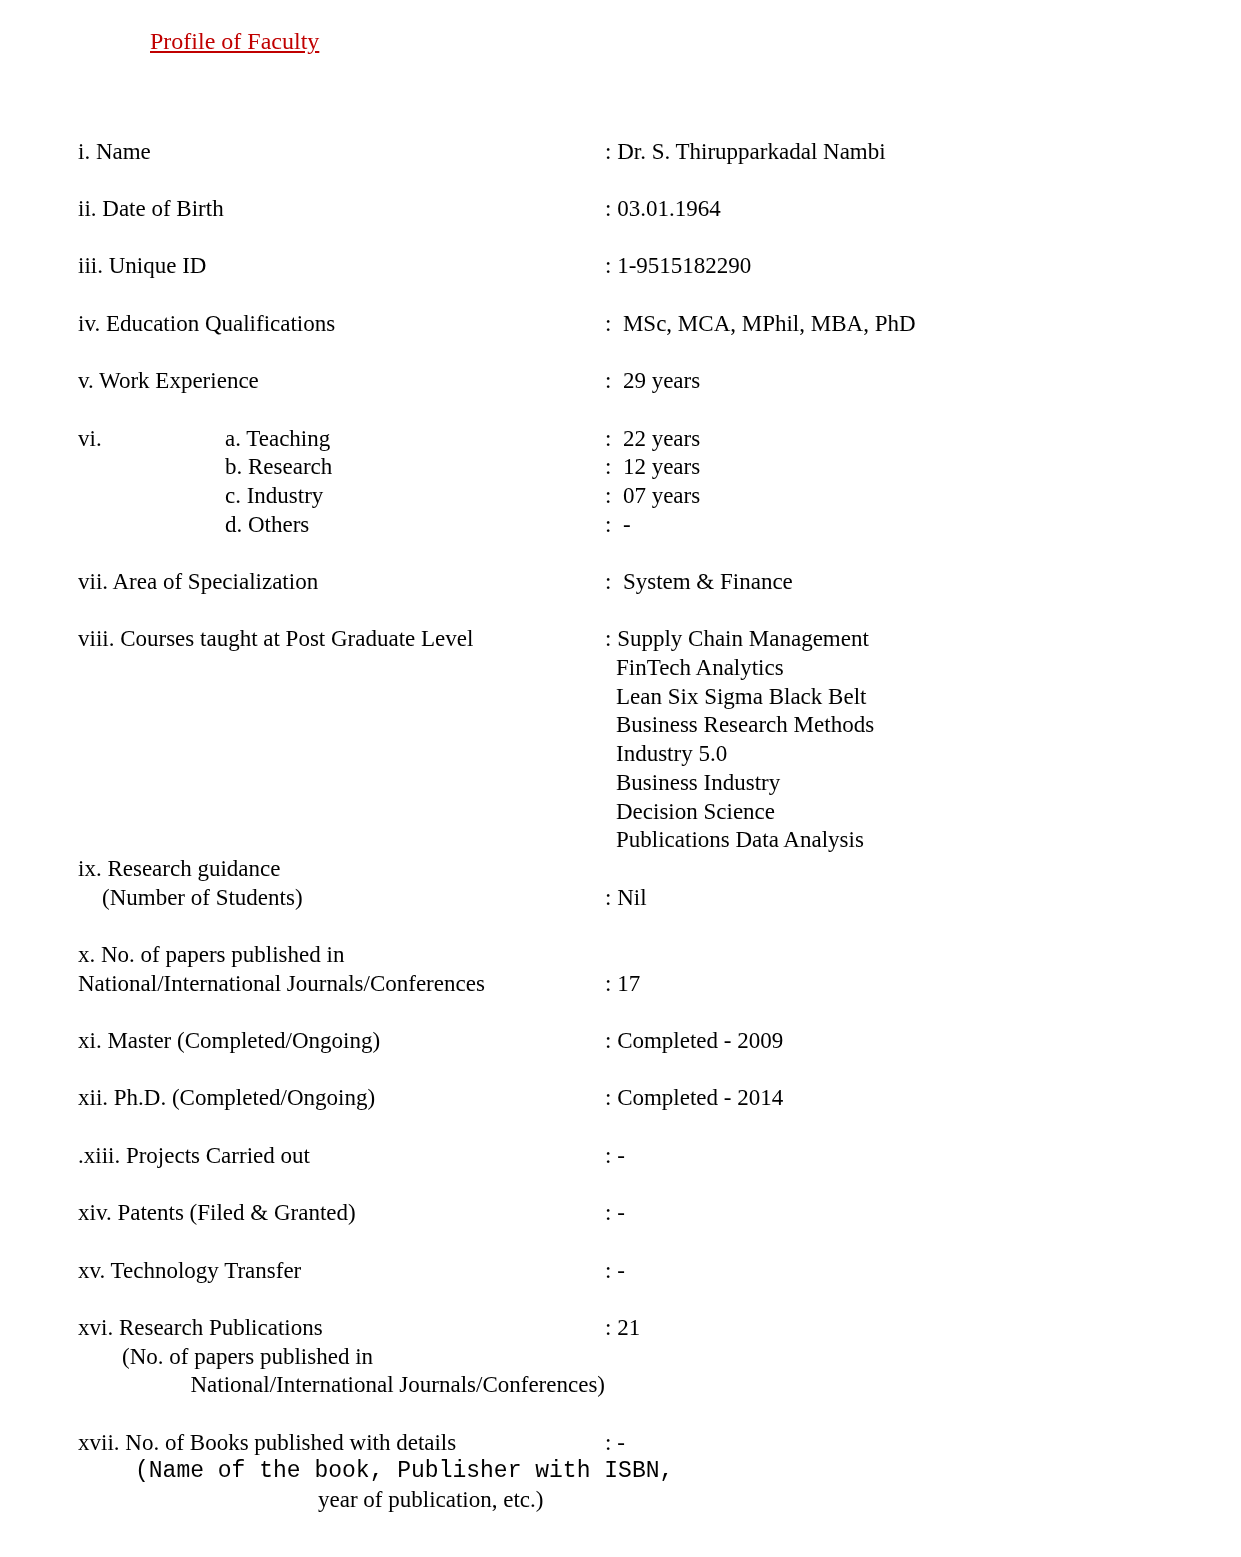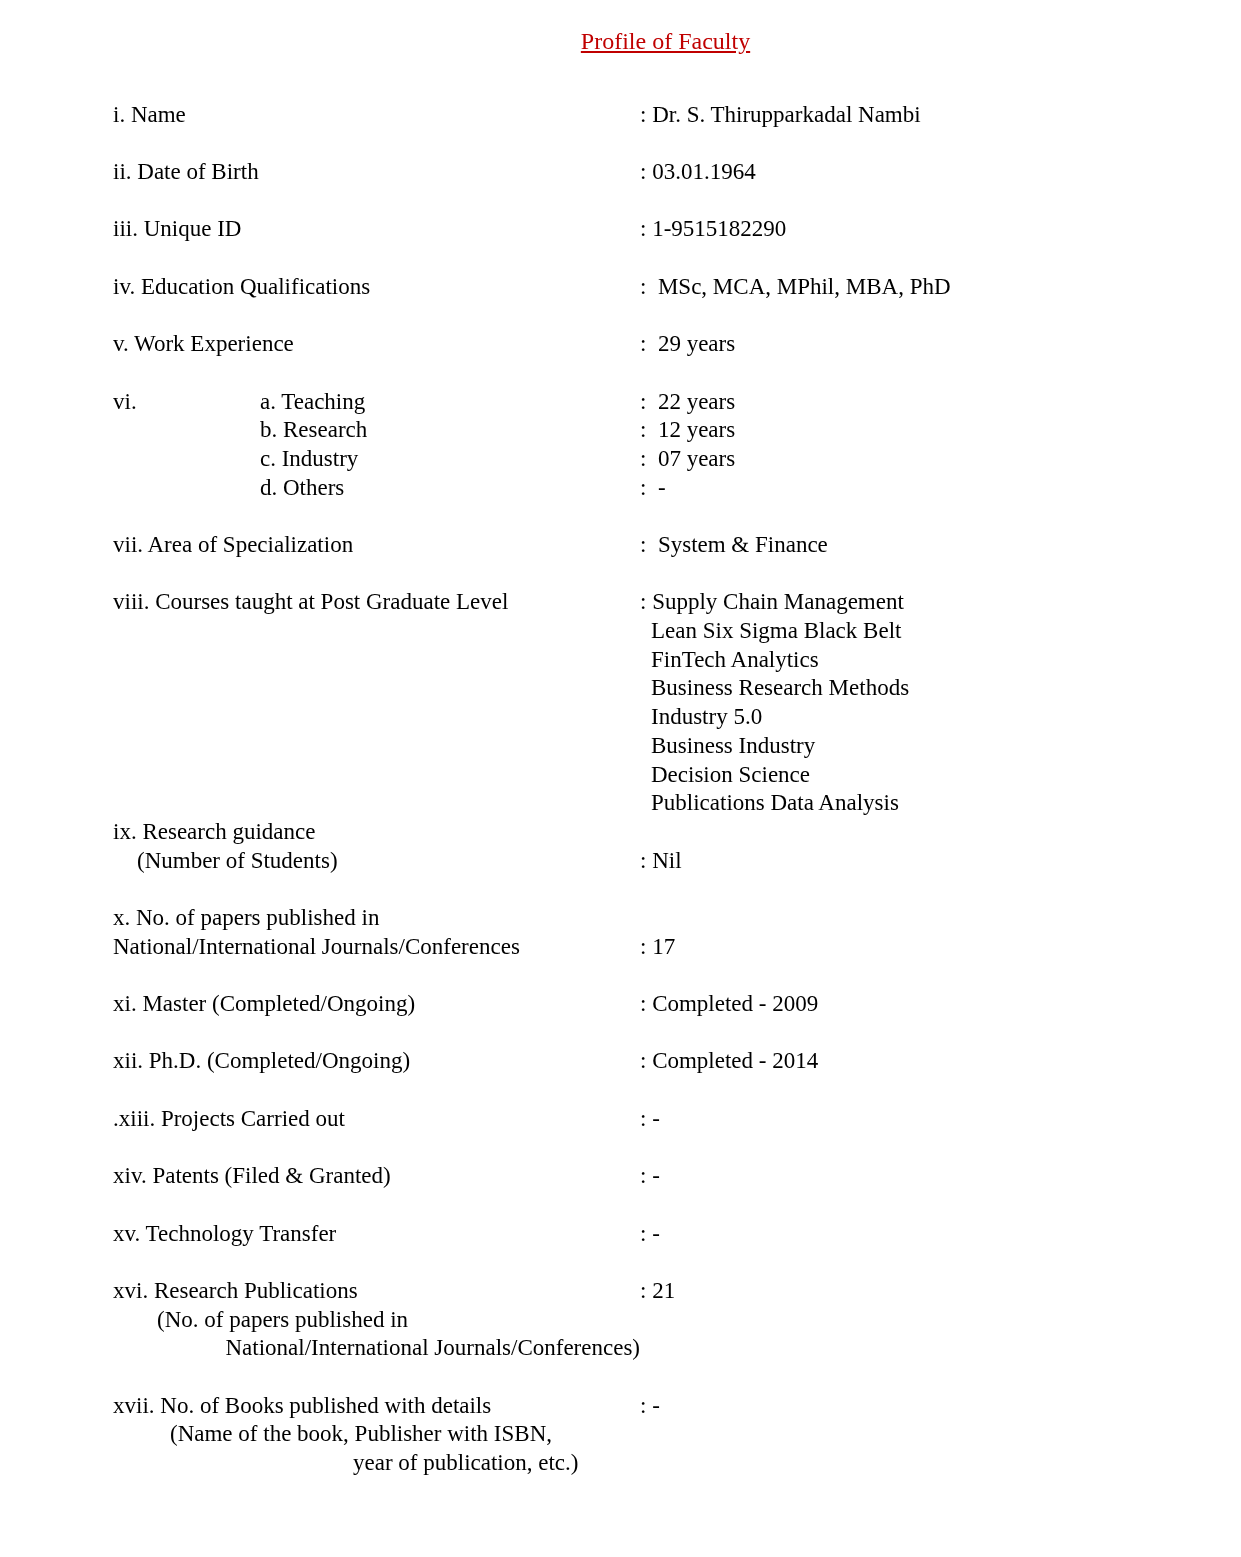--- a/index.html
+++ b/index.html
@@ -17,8 +17,8 @@
     overflow: hidden;
   }
   .title-line {
-    margin: 0 60px 45px 150px;
-    text-align: center;
+    margin: 0 60px 82px 150px;
+    text-align: left;
     height: 28.7px;
   }
   .title-text {

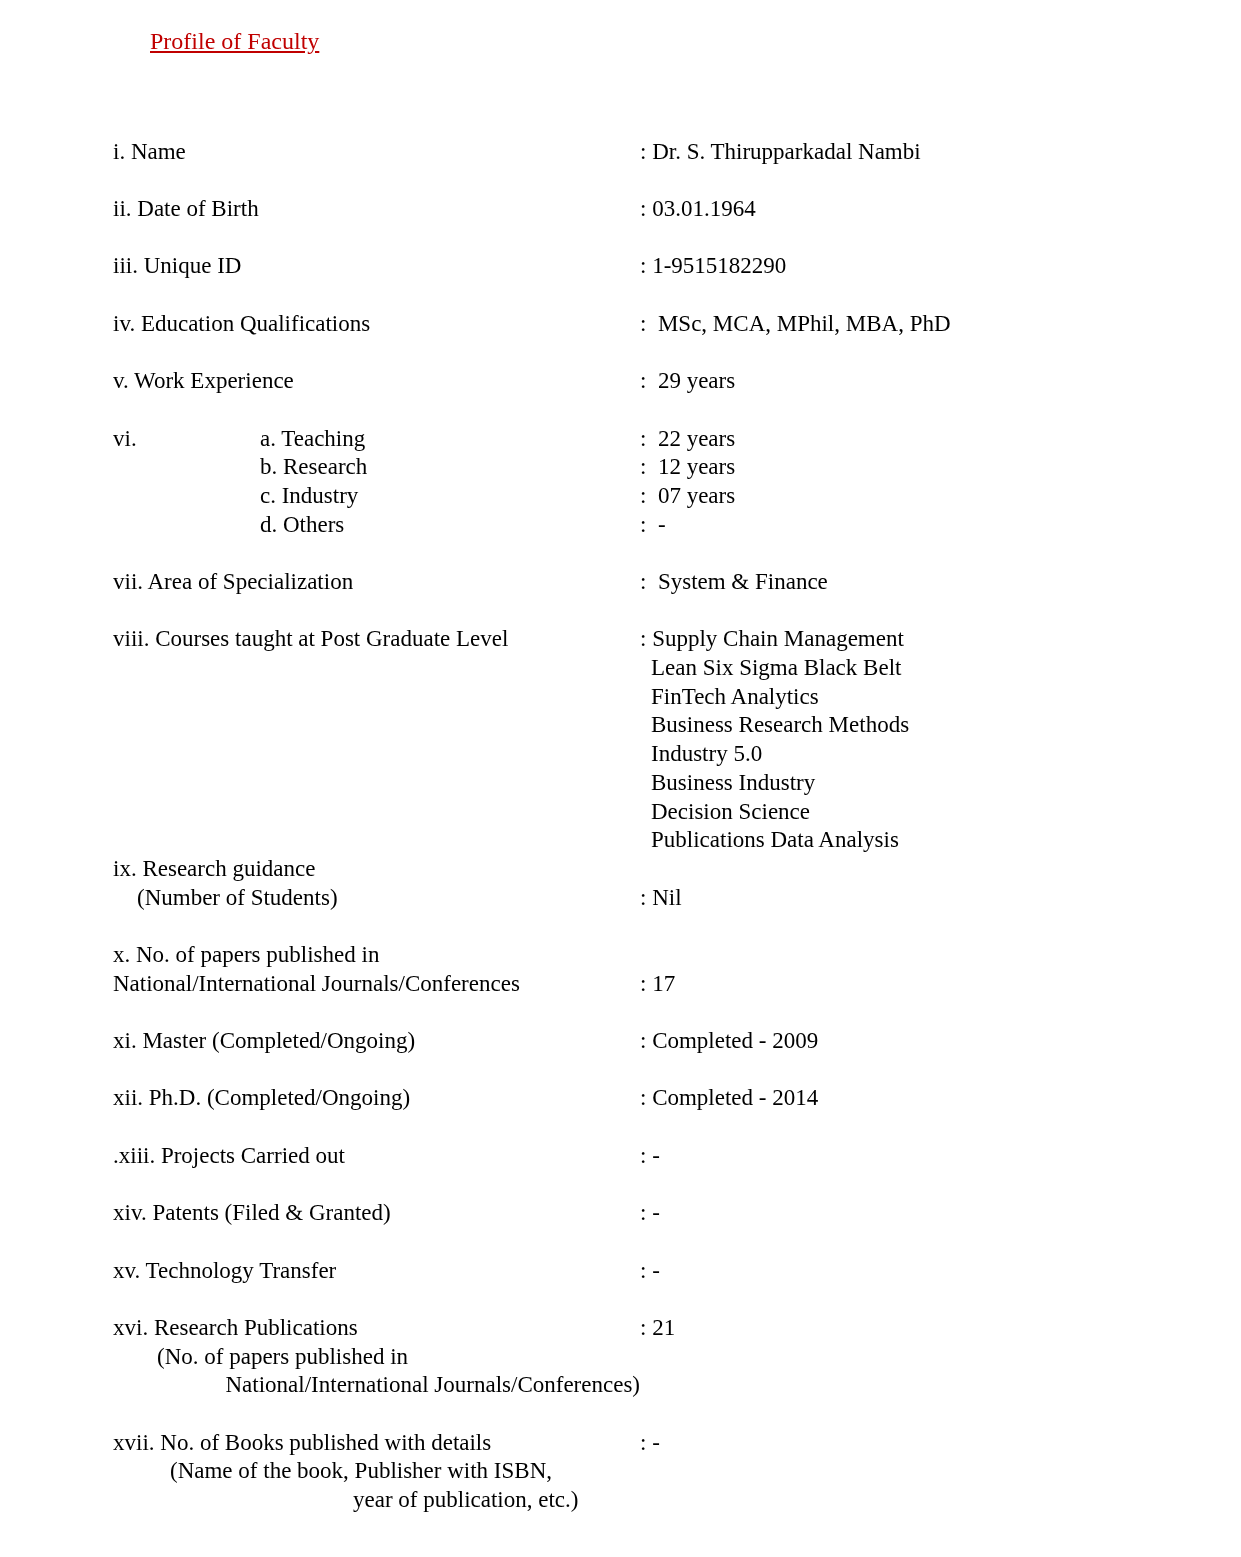--- a/index.html
+++ b/index.html
@@ -28,7 +28,7 @@
     white-space: pre;
   }
   .content {
-    margin-left: 113px;
+    margin-left: 78px;
     margin-right: 60px;
   }
   .line {

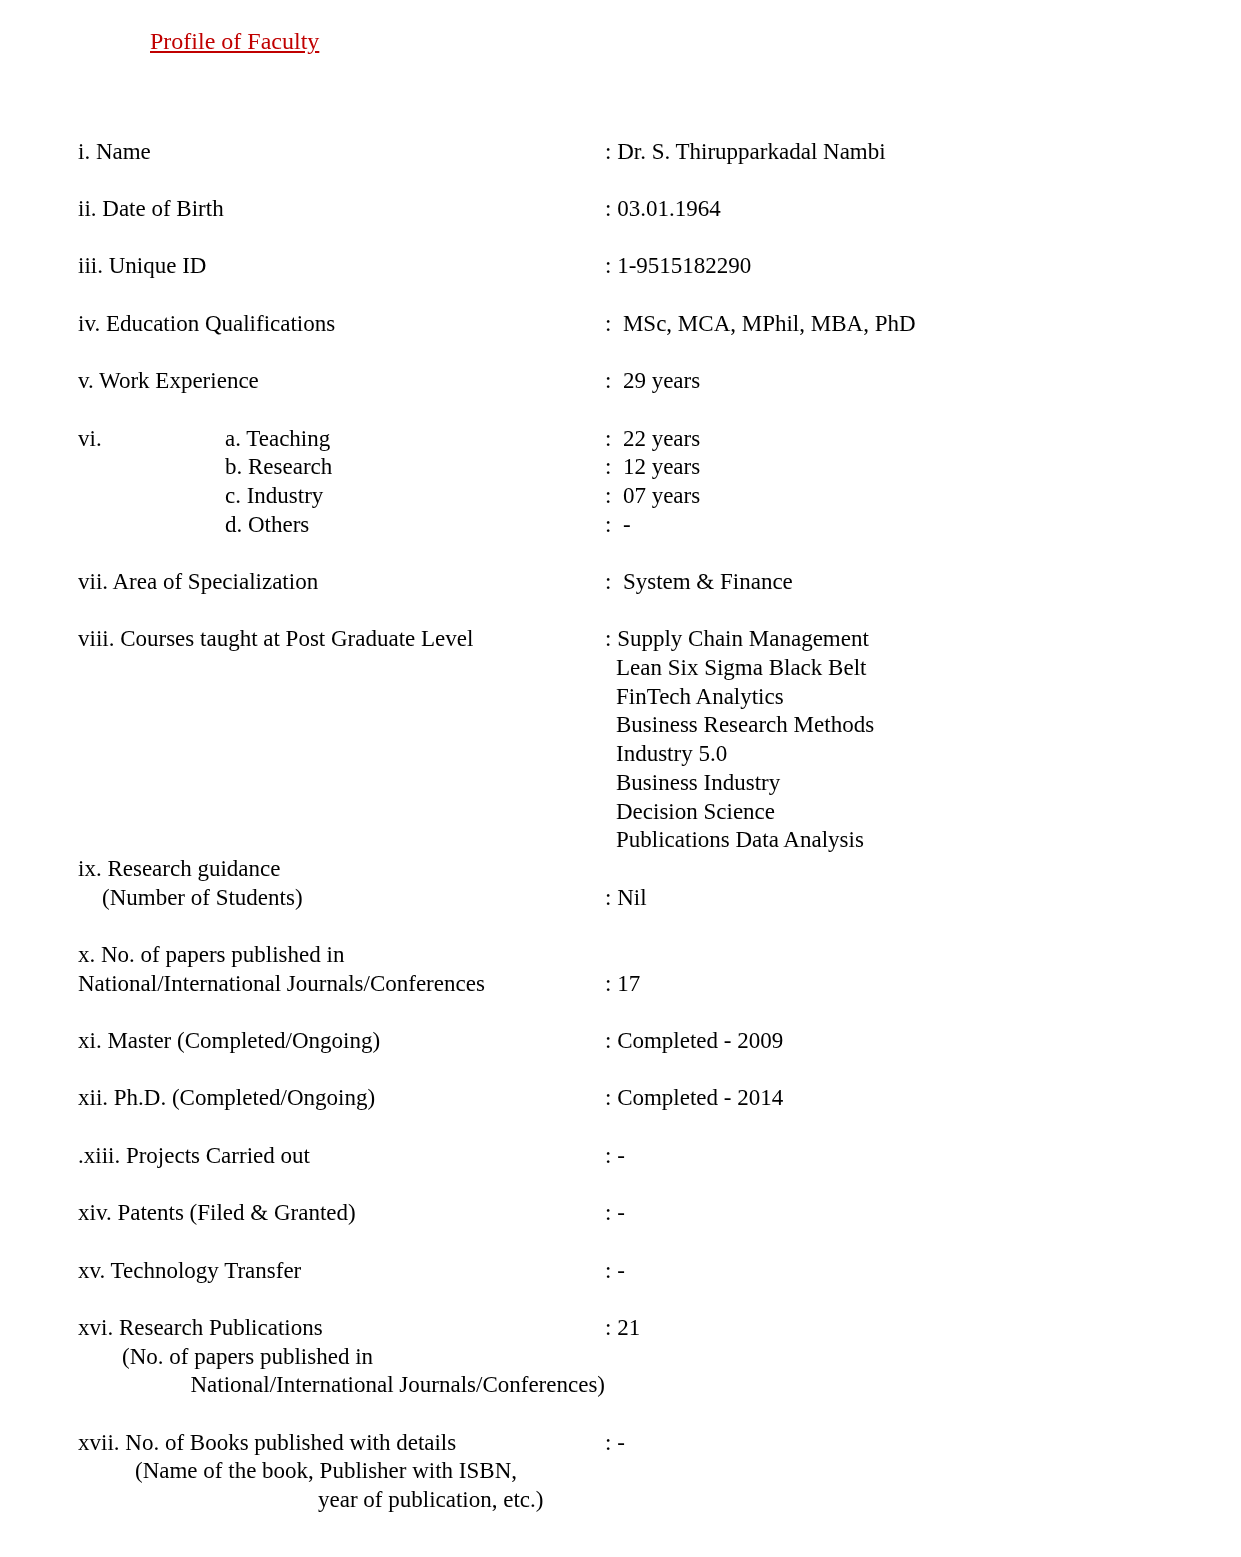--- a/index.html
+++ b/index.html
@@ -123,11 +123,11 @@
     </div>
     <div class="line">
       <span class="lbl"></span>
+      <span class="val val-cont">FinTech Analytics</span>
+    </div>
+    <div class="line">
+      <span class="lbl"></span>
       <span class="val val-cont">Lean Six Sigma Black Belt</span>
-    </div>
-    <div class="line">
-      <span class="lbl"></span>
-      <span class="val val-cont">FinTech Analytics</span>
     </div>
     <div class="line">
       <span class="lbl"></span>

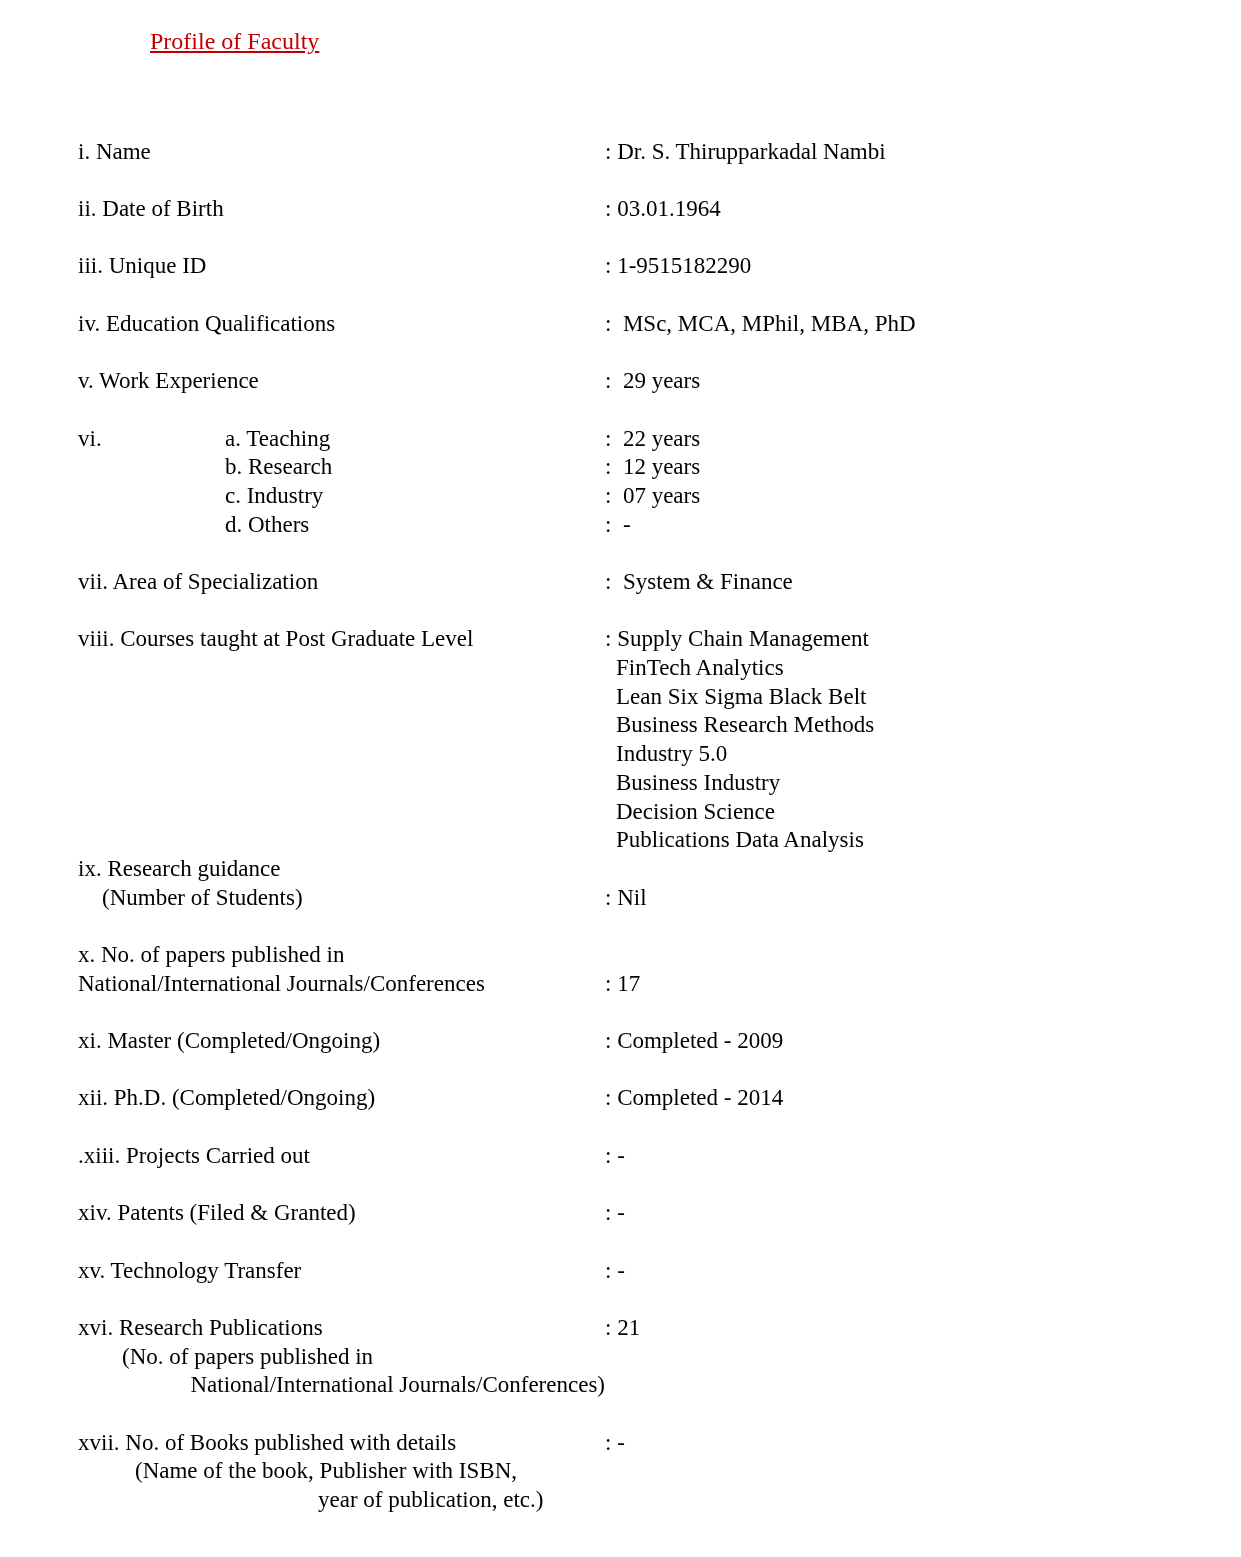--- a/index.html
+++ b/index.html
@@ -48,7 +48,7 @@
   .ind-24     { padding-left: 24px; }   
   .ind-44     { padding-left: 44px; }   
   .ind-66     { padding-left: 66px; text-align: right; }   
-  .ind-57     { padding-left: 57px; }   
+  .ind-57     { padding-left: 57px; font-family: Liberation Mono, monospace; }   
   .ind-240    { padding-left: 240px; }  
   .val-cont   { padding-left: 11px; }   
 </style>

